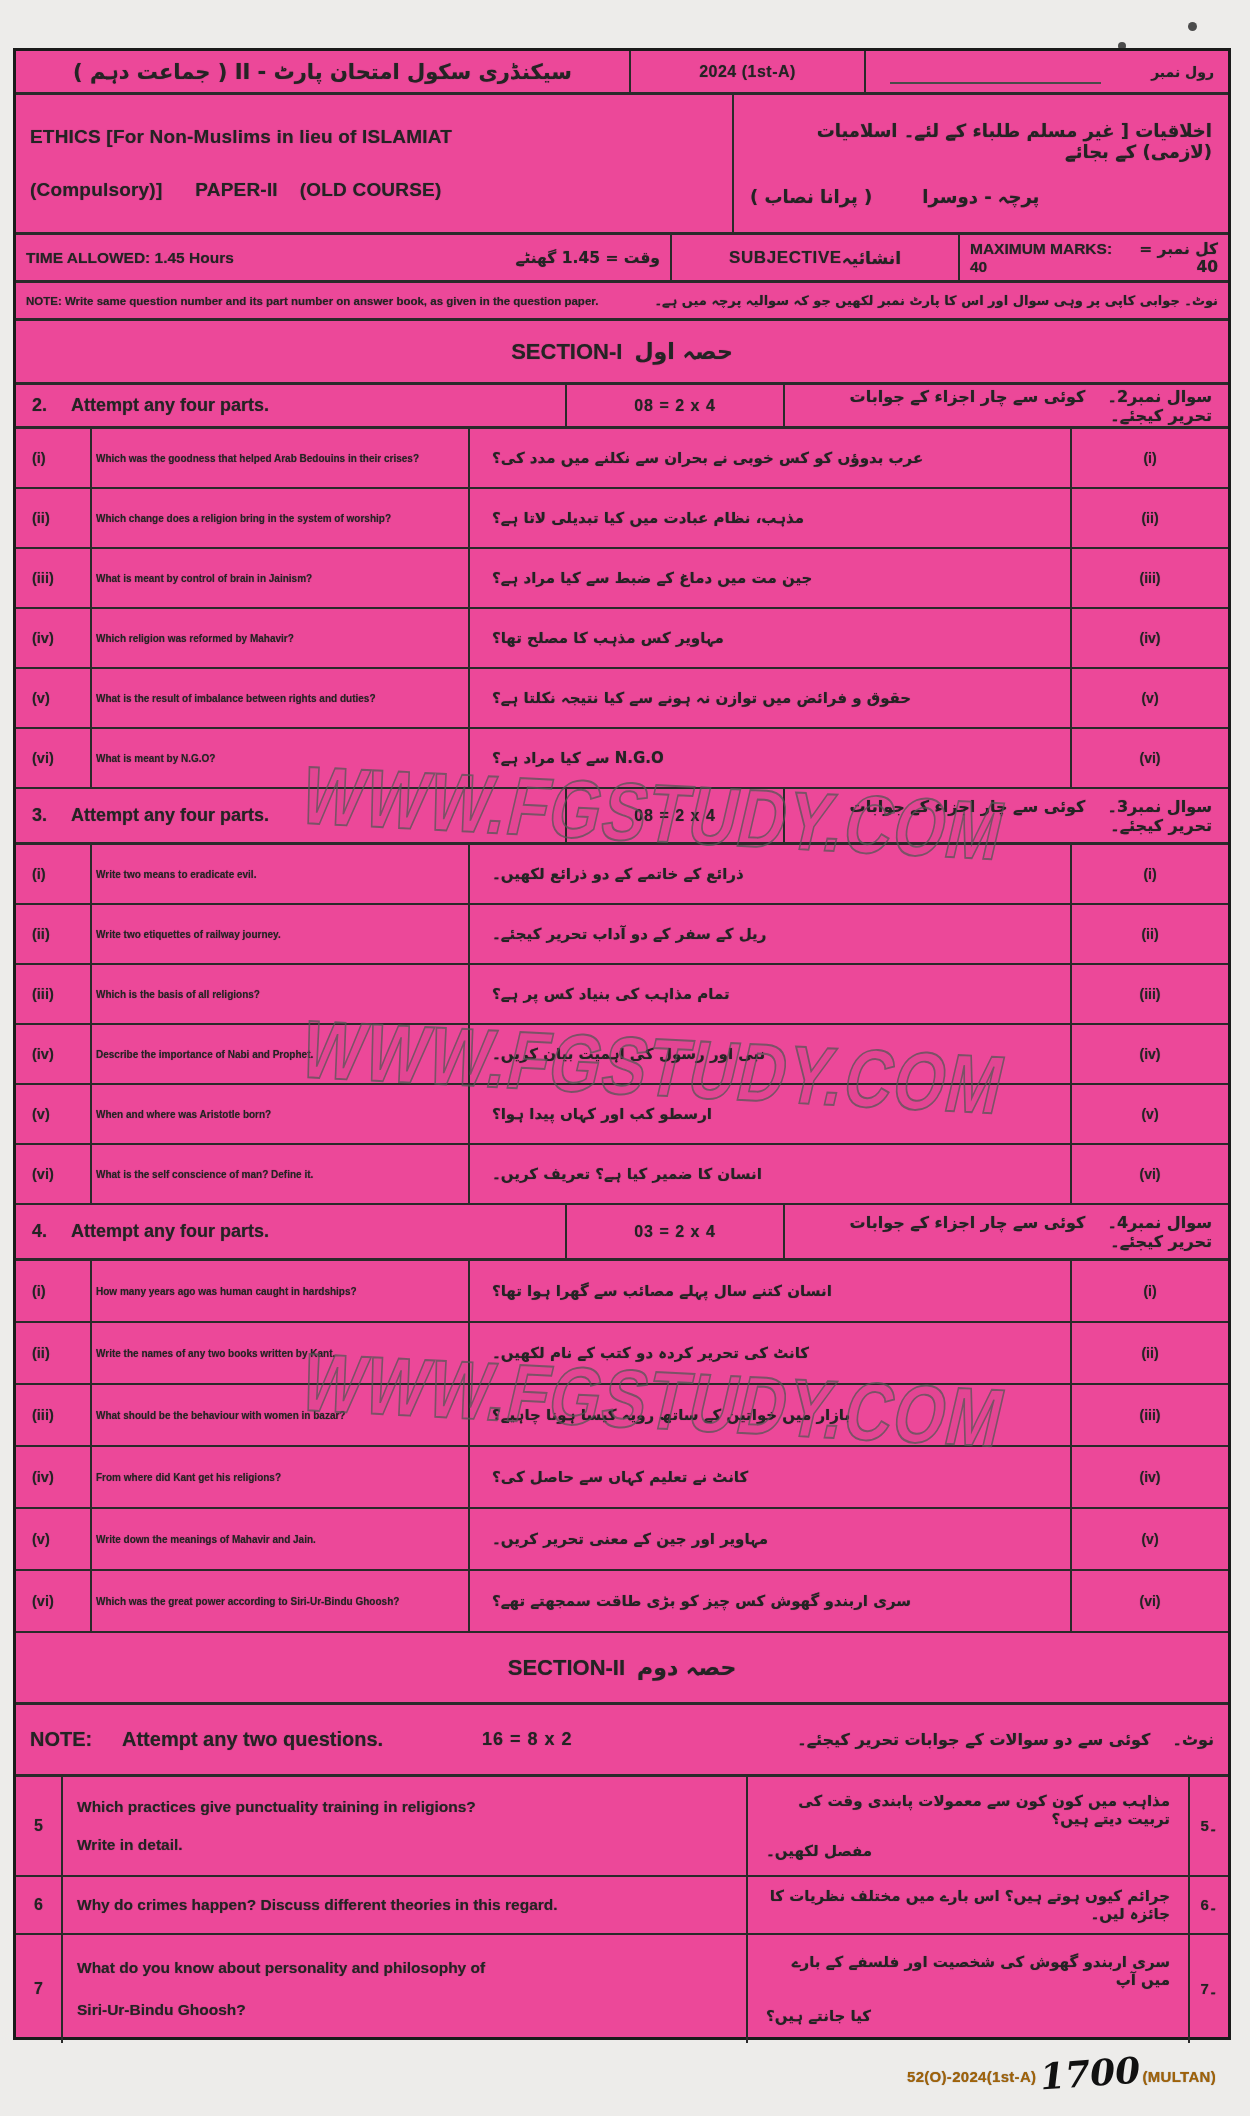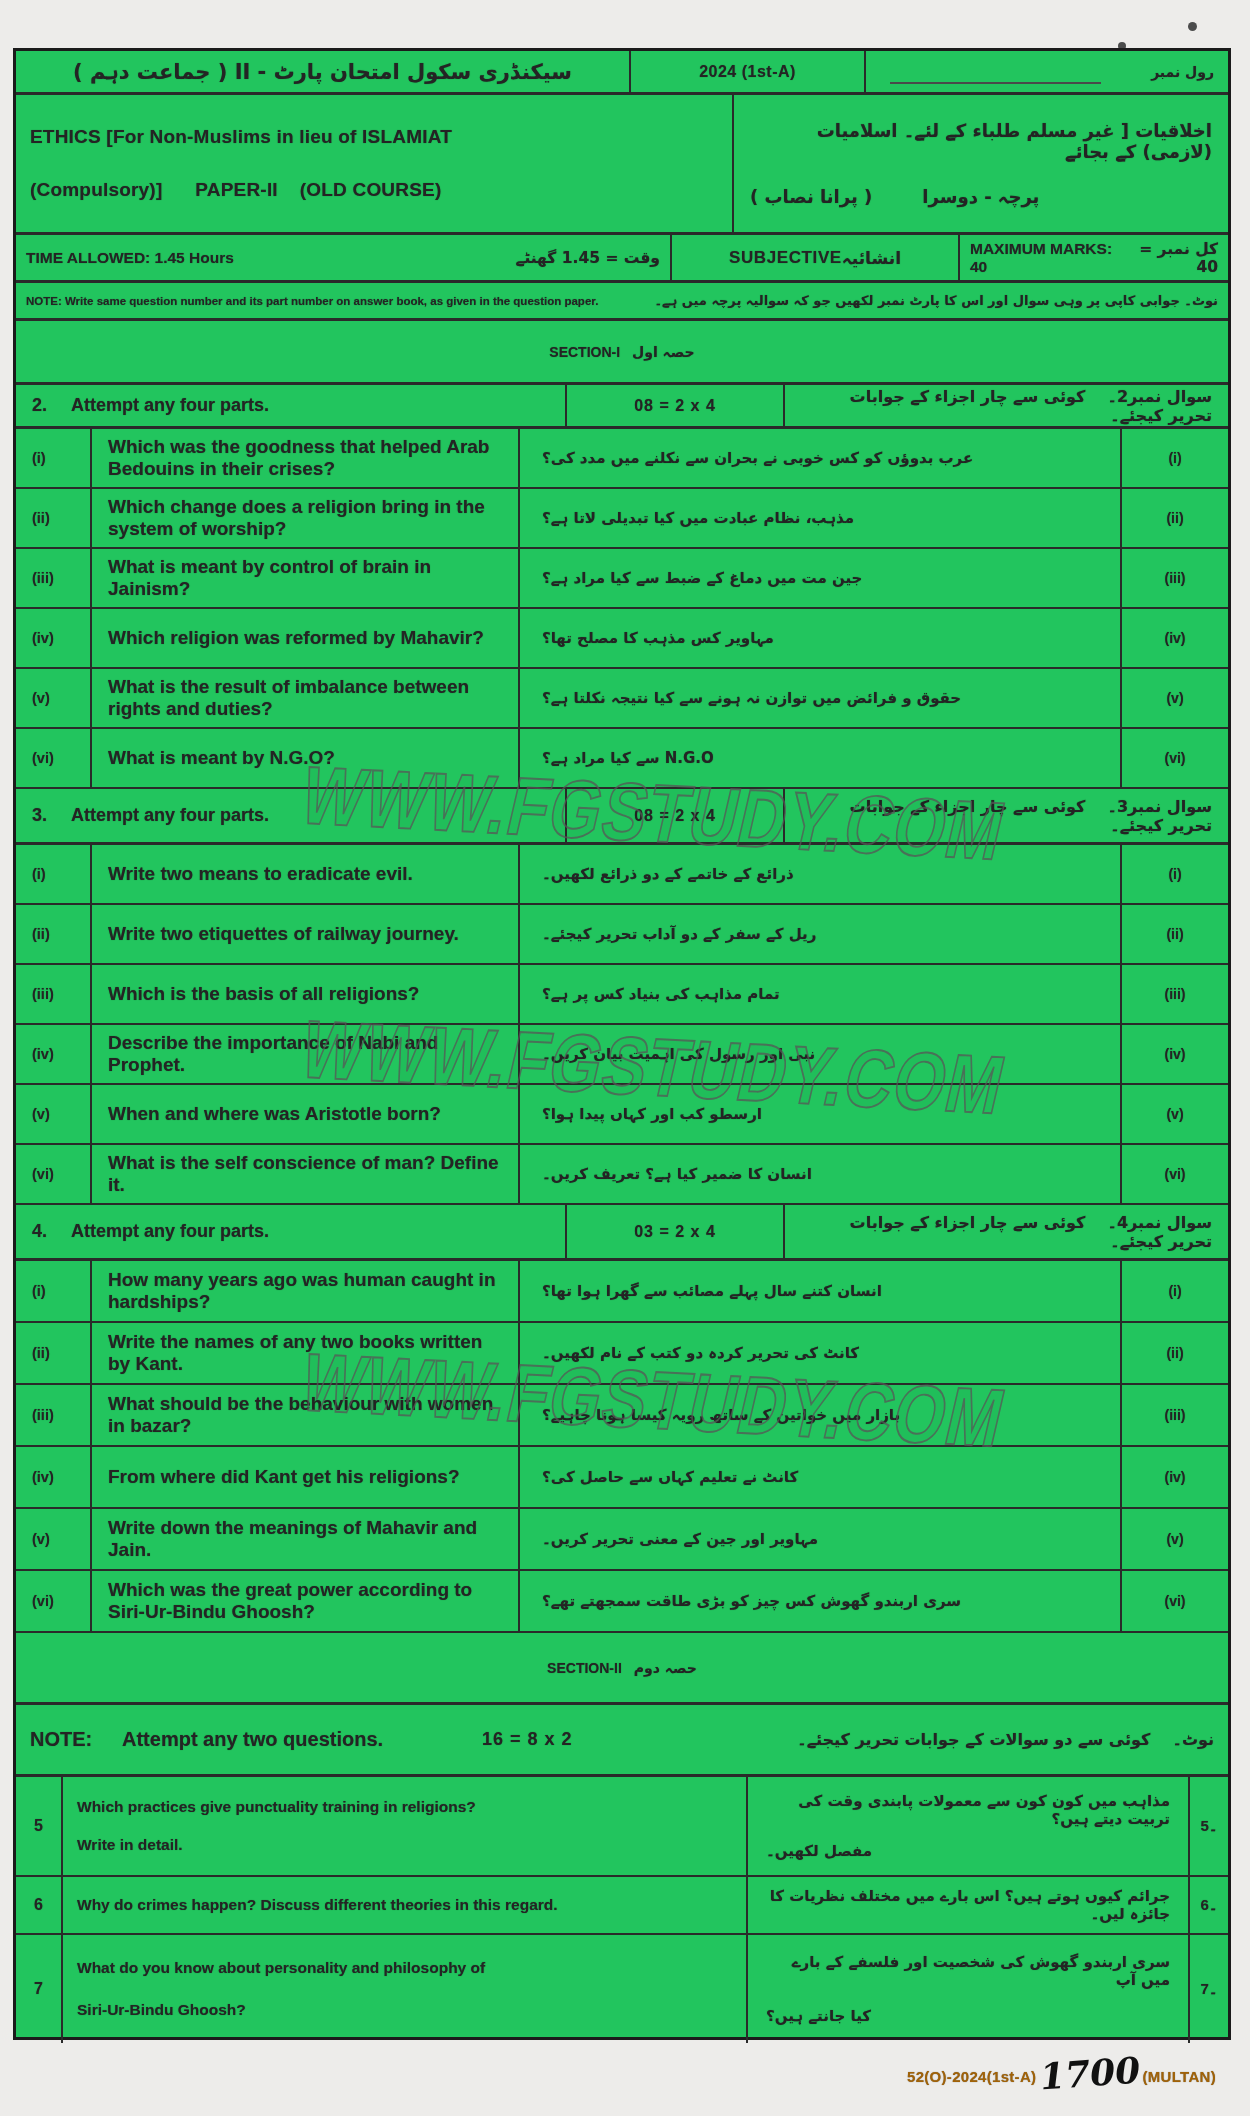--- a/index.html
+++ b/index.html
@@ -7,7 +7,7 @@
          font-family:"Liberation Sans",sans-serif;color:#242424;overflow:hidden;}
   .frame{position:absolute;left:13px;top:48px;width:1218px;height:1992px;
          border:3px solid #1b1b1b;box-sizing:border-box;display:flex;flex-direction:column;
-         background:#22c55e;}
+         background:#ec4899;}
   .row{display:flex;box-sizing:border-box;border-bottom:2px solid #2a2a2a;flex:0 0 auto;align-items:stretch;}
   .row.hv{border-bottom-width:3px;}
   .cell{box-sizing:border-box;border-right:2px solid #2a2a2a;display:flex;align-items:center;padding:0 10px;min-width:0;}

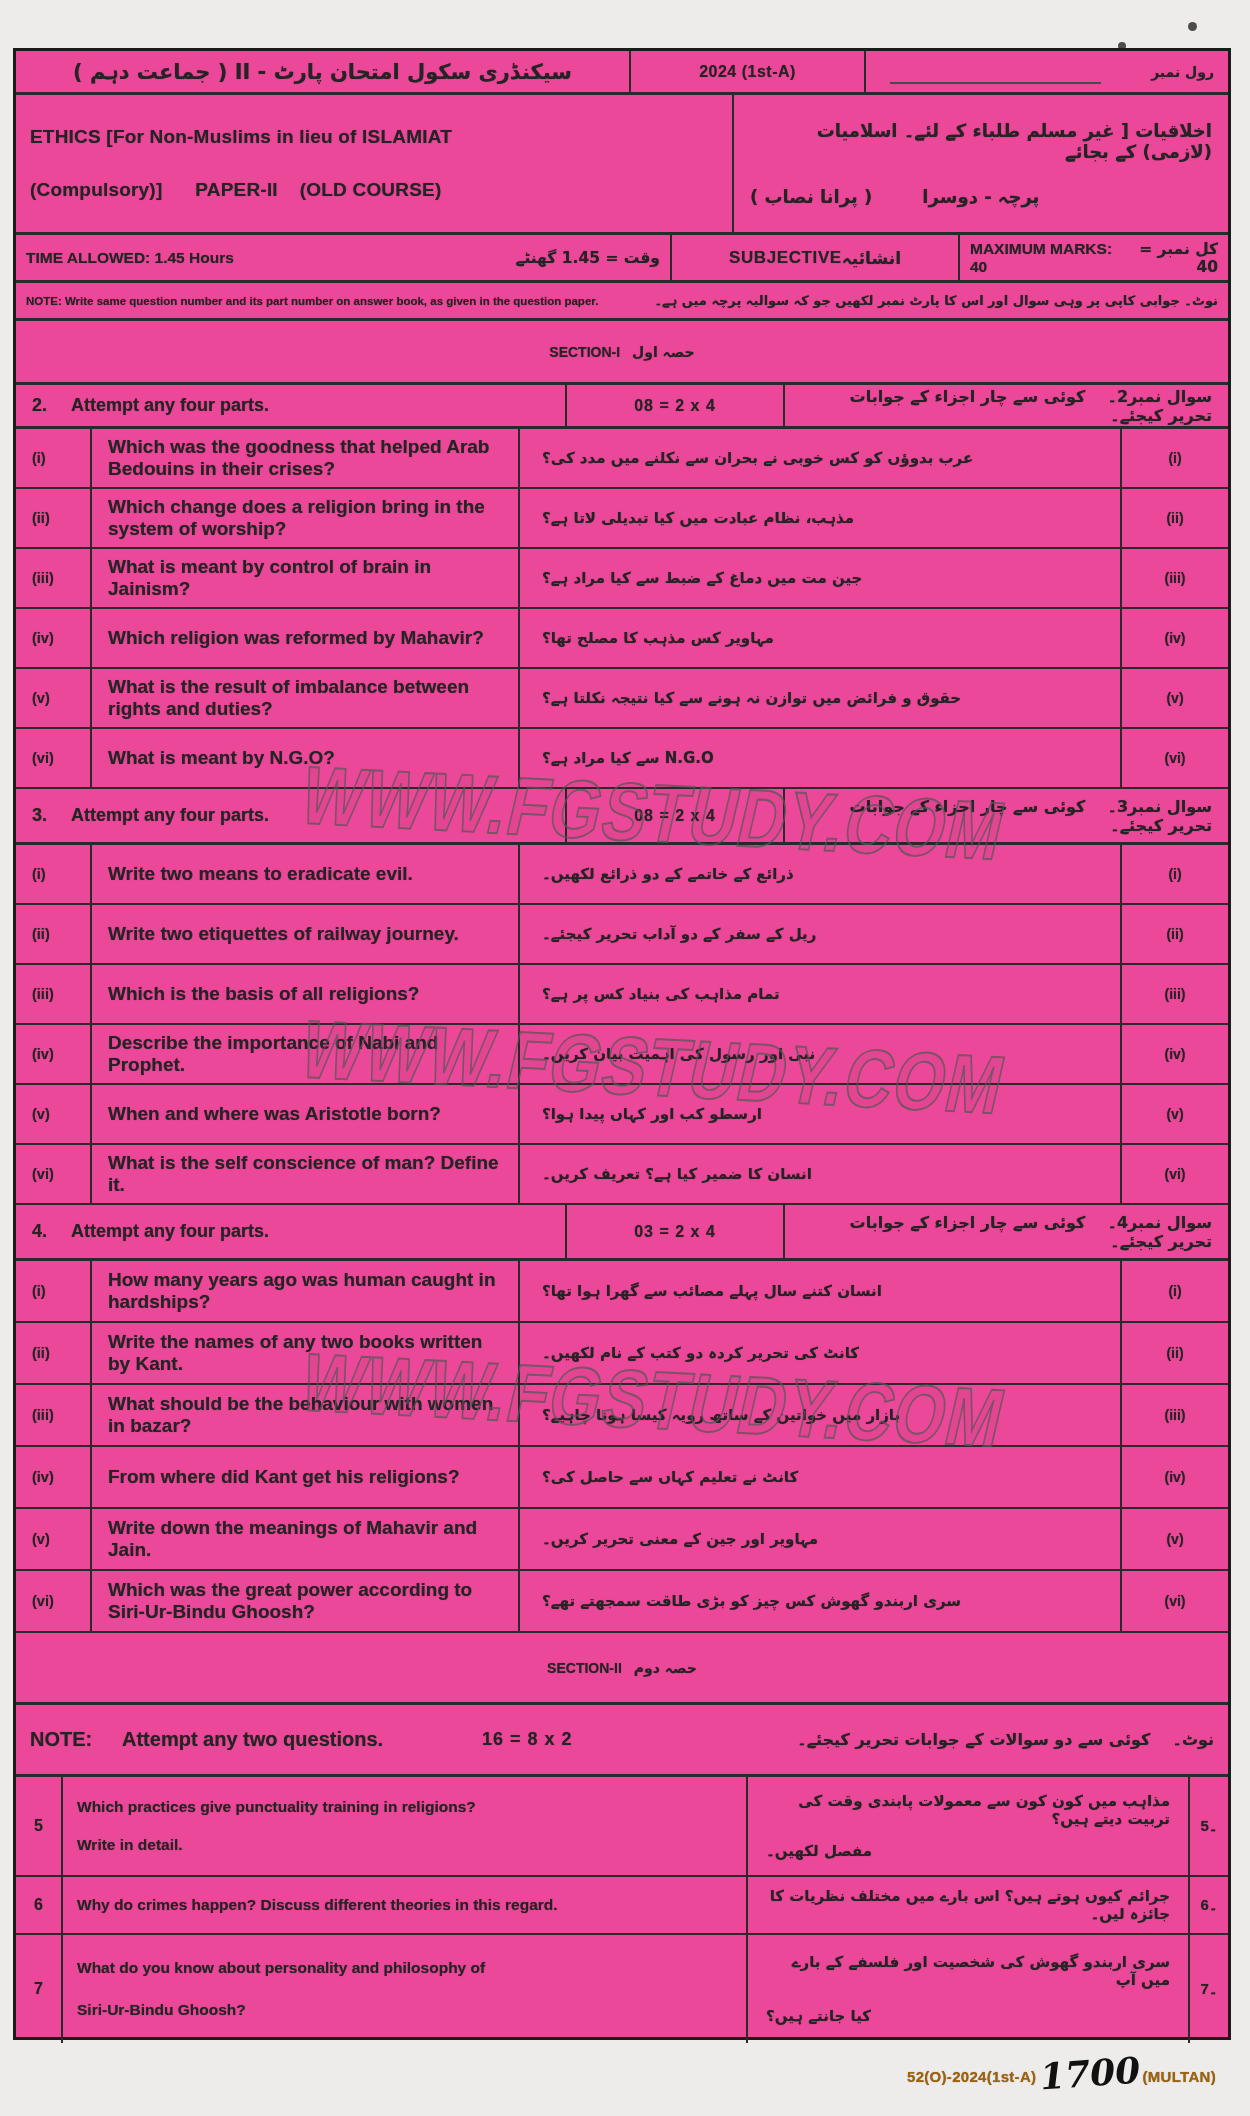--- a/index.html
+++ b/index.html
@@ -40,7 +40,7 @@
   .c-note{justify-content:space-between;font-weight:700;}
   .note-en{font-size:11.5px;} .note-ur{font-size:13px;}
 
-  .c-sec{justify-content:center;gap:12px;font-size:14px;font-weight:700;}
+  .c-sec{justify-content:center;gap:12px;font-size:22px;font-weight:700;}
 
   .c-q1{width:551px;gap:24px;padding-left:16px;font-size:18px;font-weight:700;}
   .c-marks{width:218px;justify-content:center;font-size:16px;font-weight:700;letter-spacing:1px;}

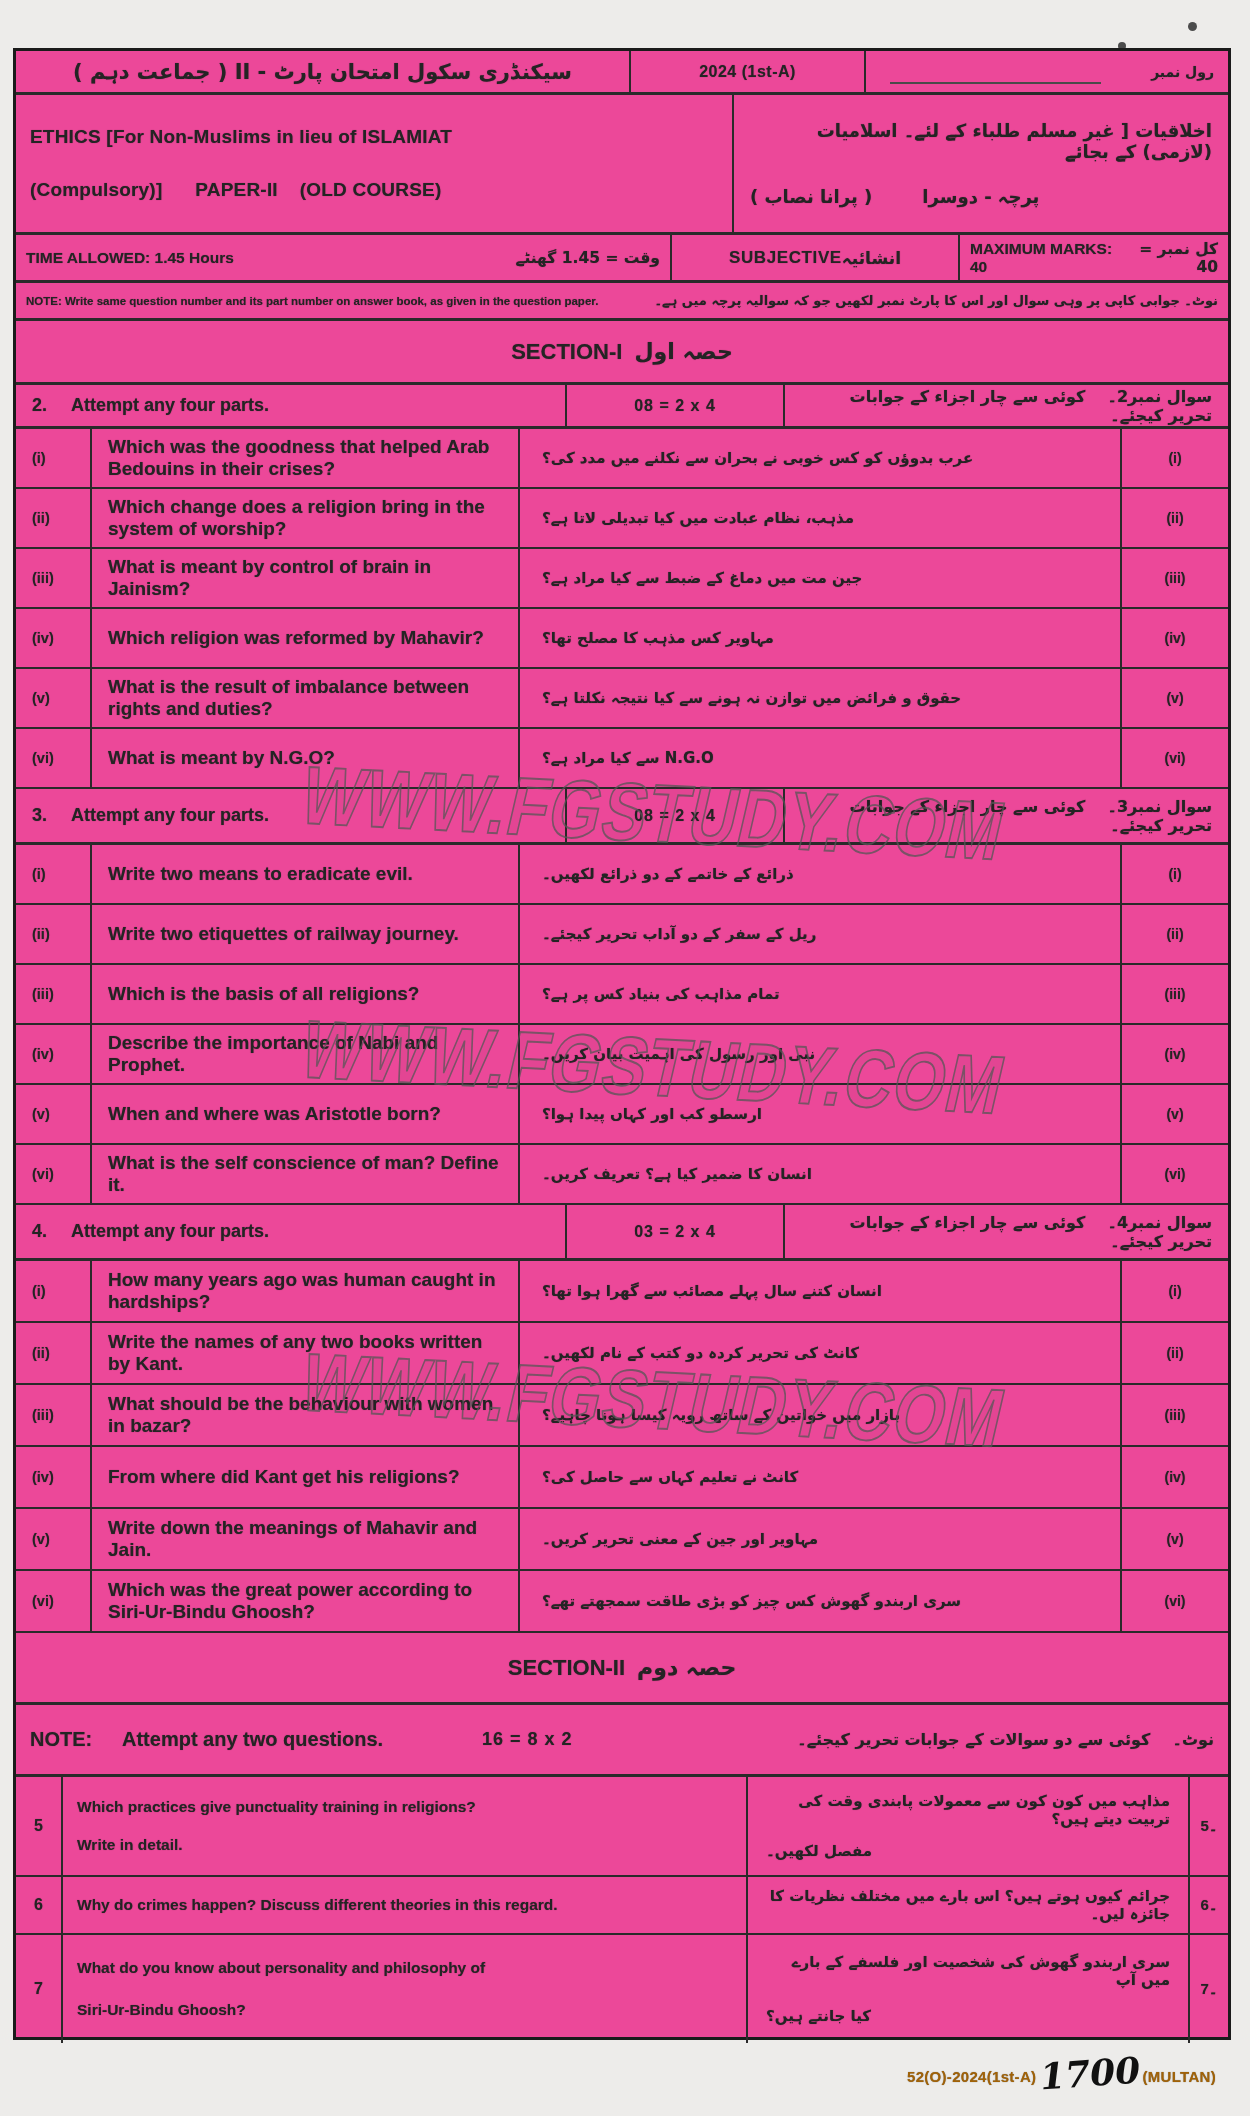--- a/index.html
+++ b/index.html
@@ -47,7 +47,7 @@
   .c-qur{justify-content:flex-start;font-size:16px;padding:0 16px;}
 
   .cn{width:76px;padding-left:16px;font-size:14.5px;font-weight:700;}
-  .cen{width:428px;font-size:19px;font-weight:700;padding-left:16px;}
+  .cen{width:378px;font-size:10px;font-weight:700;padding-left:4px;}
   .cur{width:602px;font-size:15px;padding:0 22px;justify-content:flex-start;}
   .cnu{justify-content:center;font-size:14px;font-weight:700;}
 

